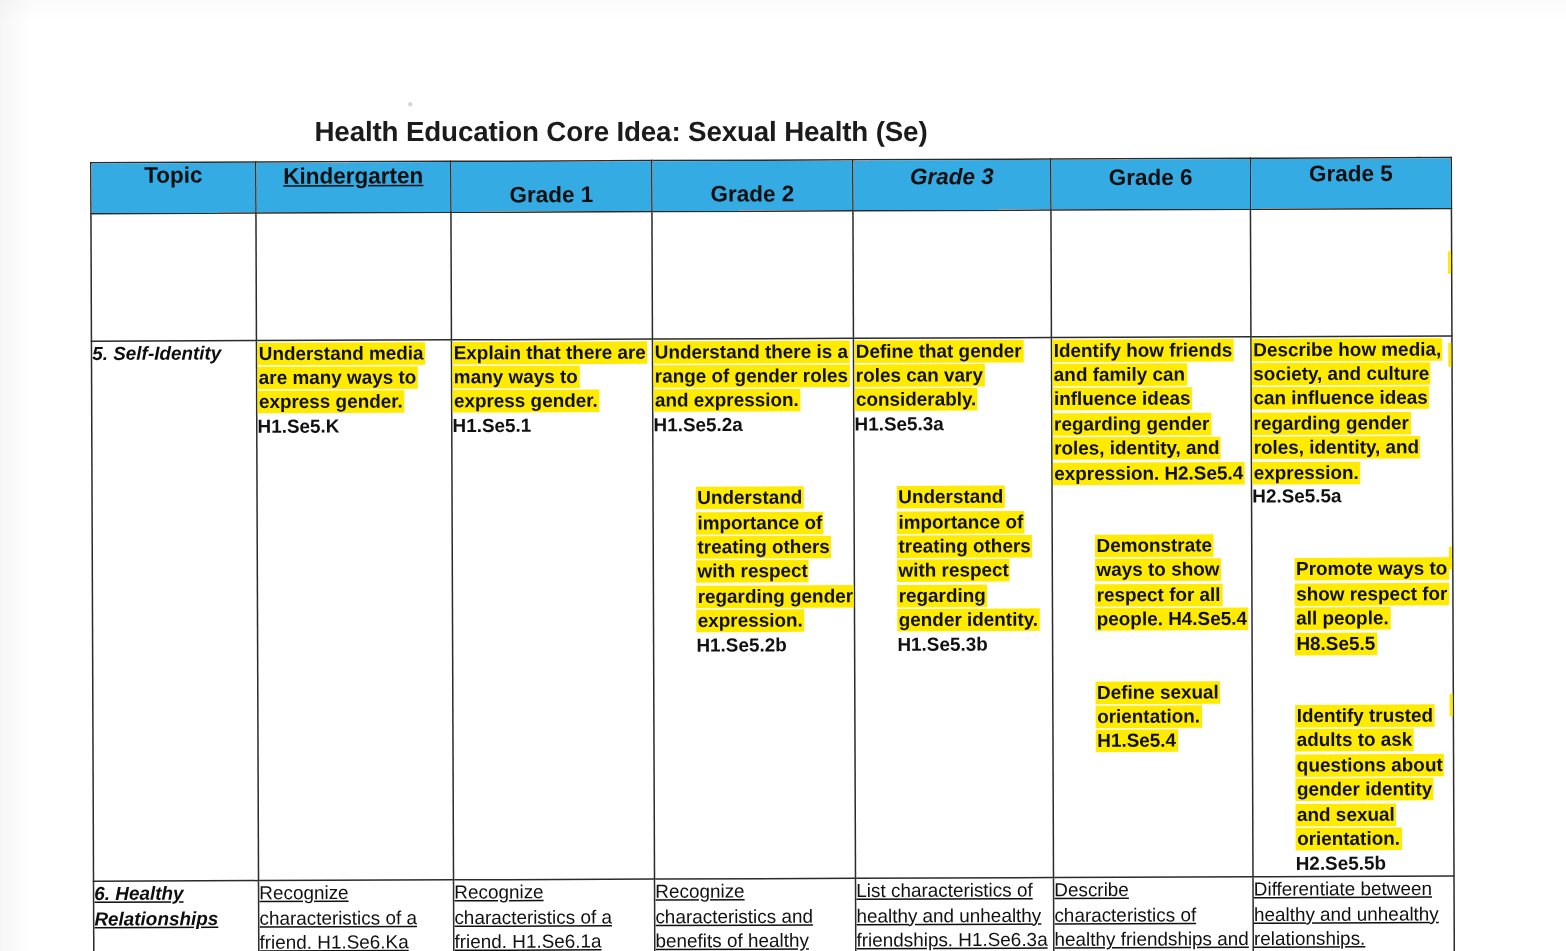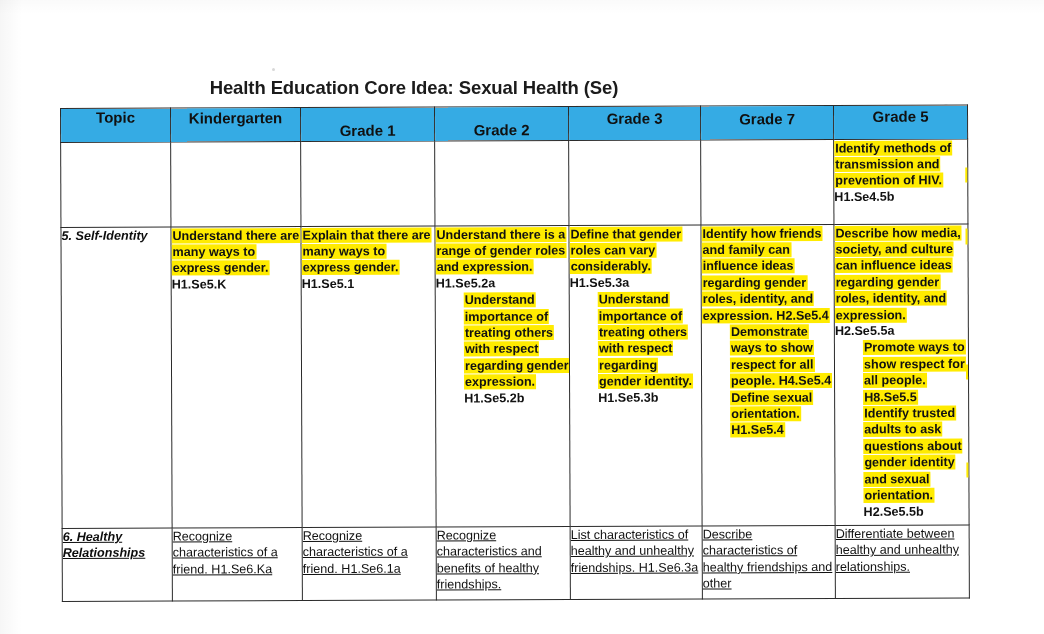--- a/index.html
+++ b/index.html
@@ -89,7 +89,7 @@
     display: block;
   }
   
-  thead th.sk1 .hdr-label { position: relative; top: 1px; }
+  thead th.sk1 .hdr-label { position: relative; top: 1px; text-decoration: underline; }
   thead th.sk2 .hdr-label { position: relative; top: 14px; }
   thead th.sk3 .hdr-label { position: relative; top: 3px; }
   thead th.sk4 .hdr-label { position: relative; top: 4px; }

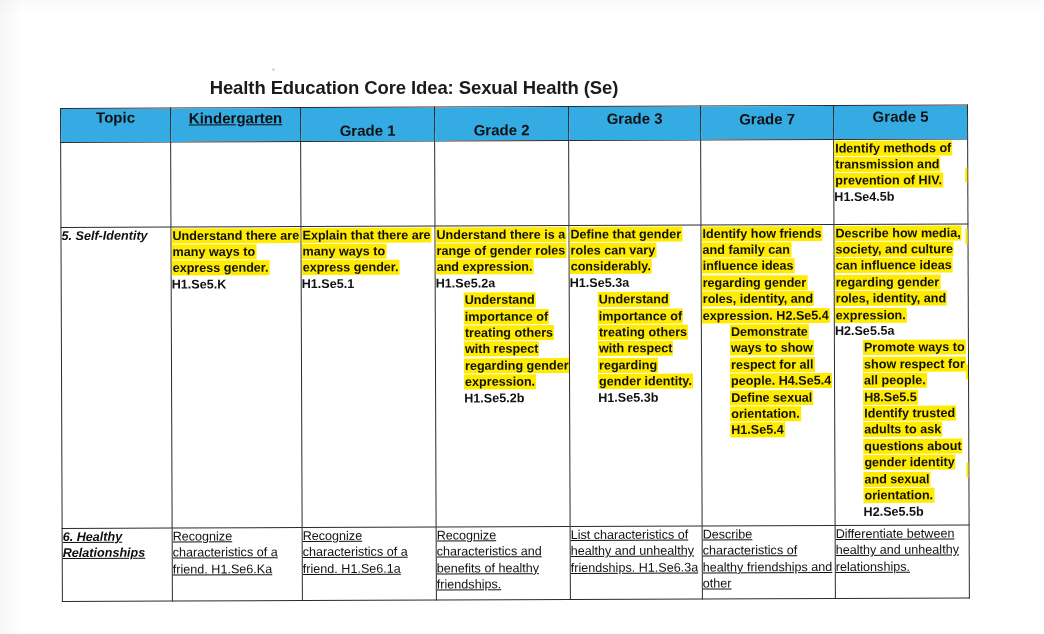--- a/index.html
+++ b/index.html
@@ -91,7 +91,7 @@
   
   thead th.sk1 .hdr-label { position: relative; top: 1px; text-decoration: underline; }
   thead th.sk2 .hdr-label { position: relative; top: 14px; }
-  thead th.sk3 .hdr-label { position: relative; top: 3px; }
+  thead th.sk3 .hdr-label { position: relative; top: 3px; font-style: italic; }
   thead th.sk4 .hdr-label { position: relative; top: 4px; }
   thead th.sk5 .hdr-label { position: relative; top: 2px; }
 

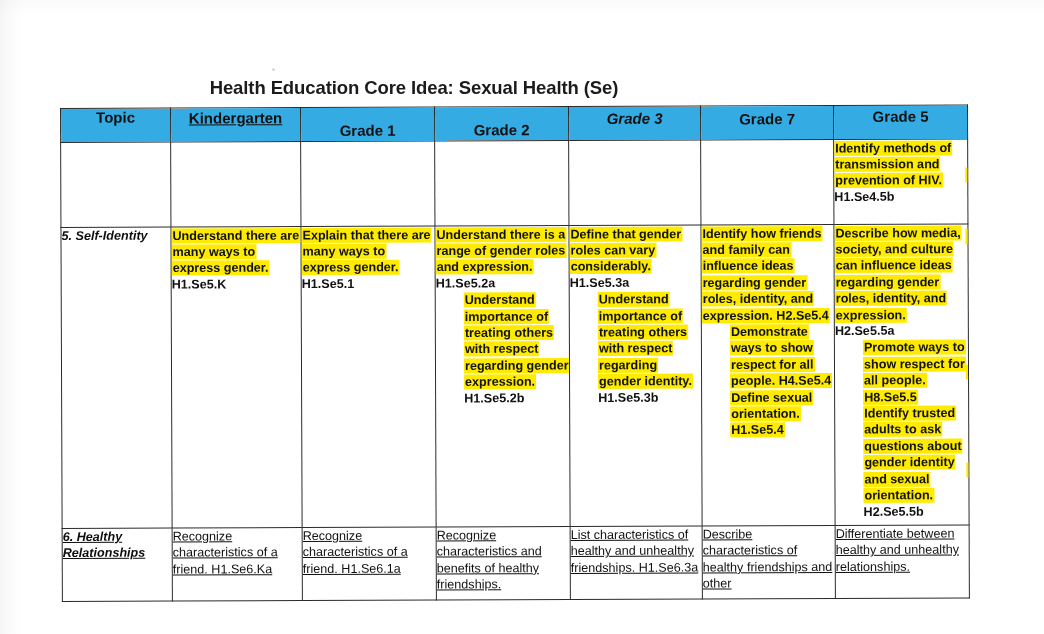--- a/index.html
+++ b/index.html
@@ -181,7 +181,7 @@
           <span class="hdr-label">Grade 3</span>
         </th>
         <th class="sk4">
-          <span class="hdr-label">Grade 7</span>
+          <span class="hdr-label">Grade 6</span>
         </th>
         <th class="sk5">
           <span class="hdr-label">Grade 5</span>

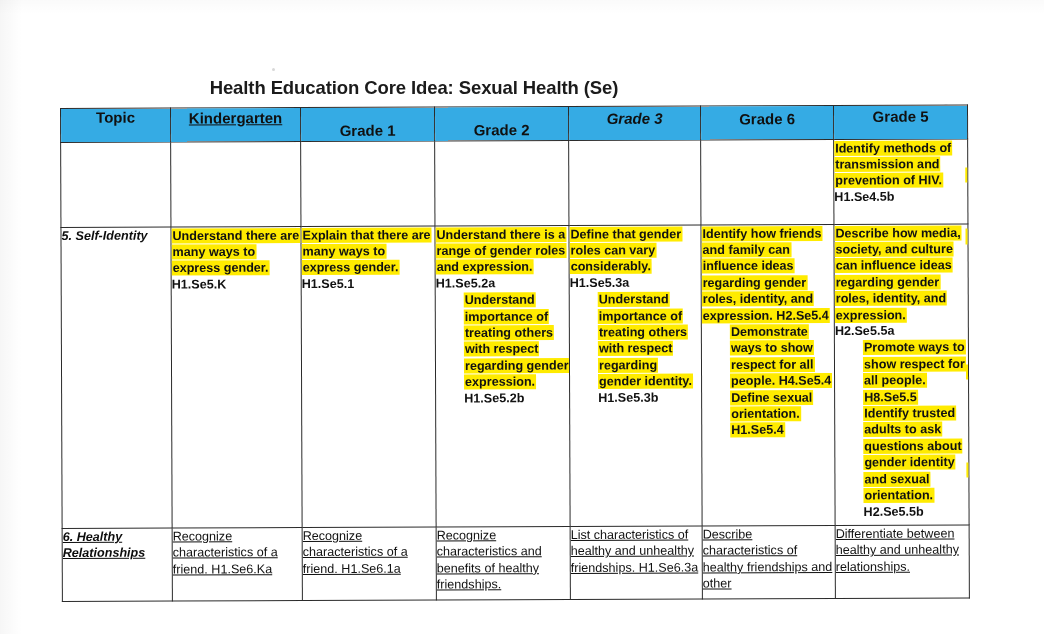--- a/index.html
+++ b/index.html
@@ -200,7 +200,6 @@
         <td class="cell"></td>
         <td class="cell rel">
           <div class="bleed" style="right:-7px; top:28px; width:9px; height:15px;"></div>
-        <div class="para"><span class="hl">Identify methods of transmission and prevention of HIV.</span><br><span class="code">H1.Se4.5b</span></div>
           </td>
       </tr>
 

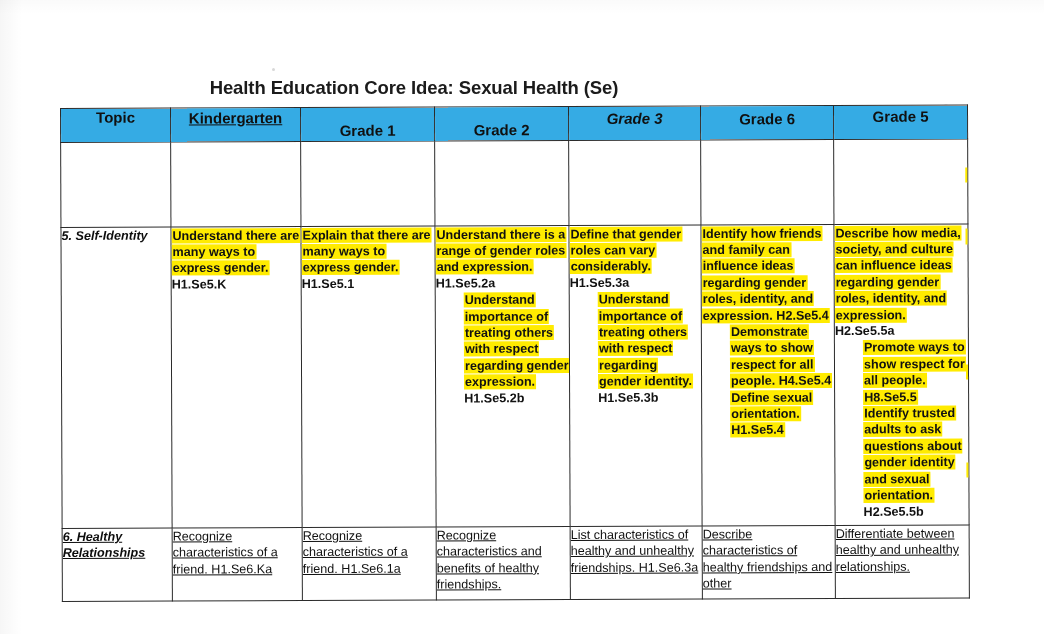--- a/index.html
+++ b/index.html
@@ -206,7 +206,7 @@
       <tr class="row-self">
         <td class="topic-cell">5. Self-Identity</td>
         <td class="cell">
-            <div class="para"><span class="hl">Understand there are many ways to express gender.</span><br><span class="code">H1.Se5.K</span></div>
+            <div class="para"><span class="hl">Understand media are many ways to express gender.</span><br><span class="code">H1.Se5.K</span></div>
           </td>
         <td class="cell">
             <div class="para"><span class="hl">Explain that there are many ways to express gender.</span><br><span class="code">H1.Se5.1</span></div>

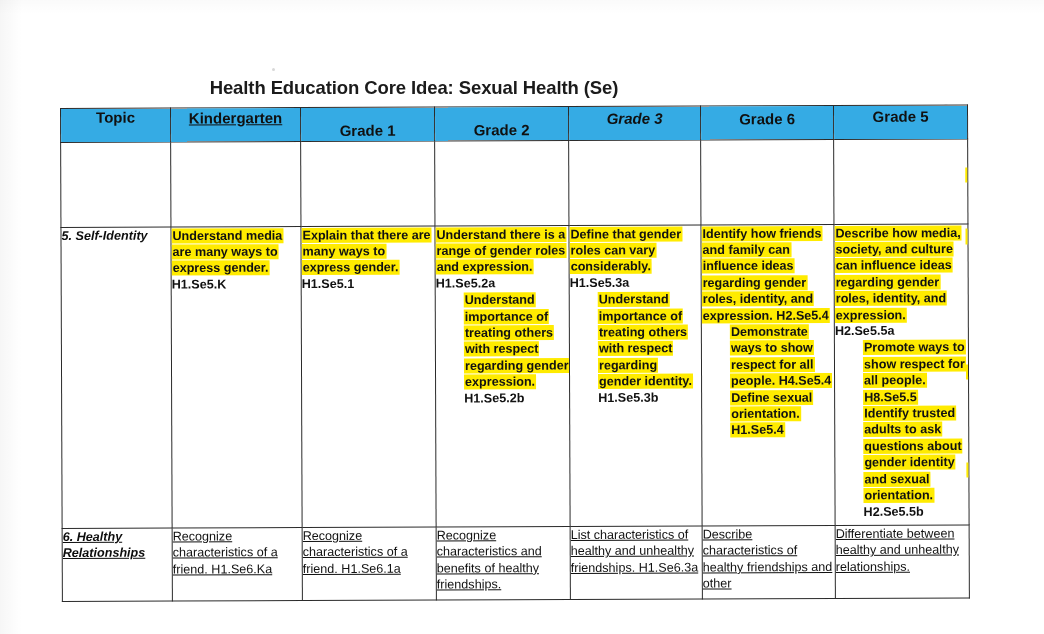--- a/index.html
+++ b/index.html
@@ -117,7 +117,7 @@
 
   
   .para { margin: 0 0 0 0; }
-  .para + .para { margin-top: 0; padding-left: 28px; }
+  .para + .para { margin-top: 32px; padding-left: 28px; }
 
   
   .hl {

